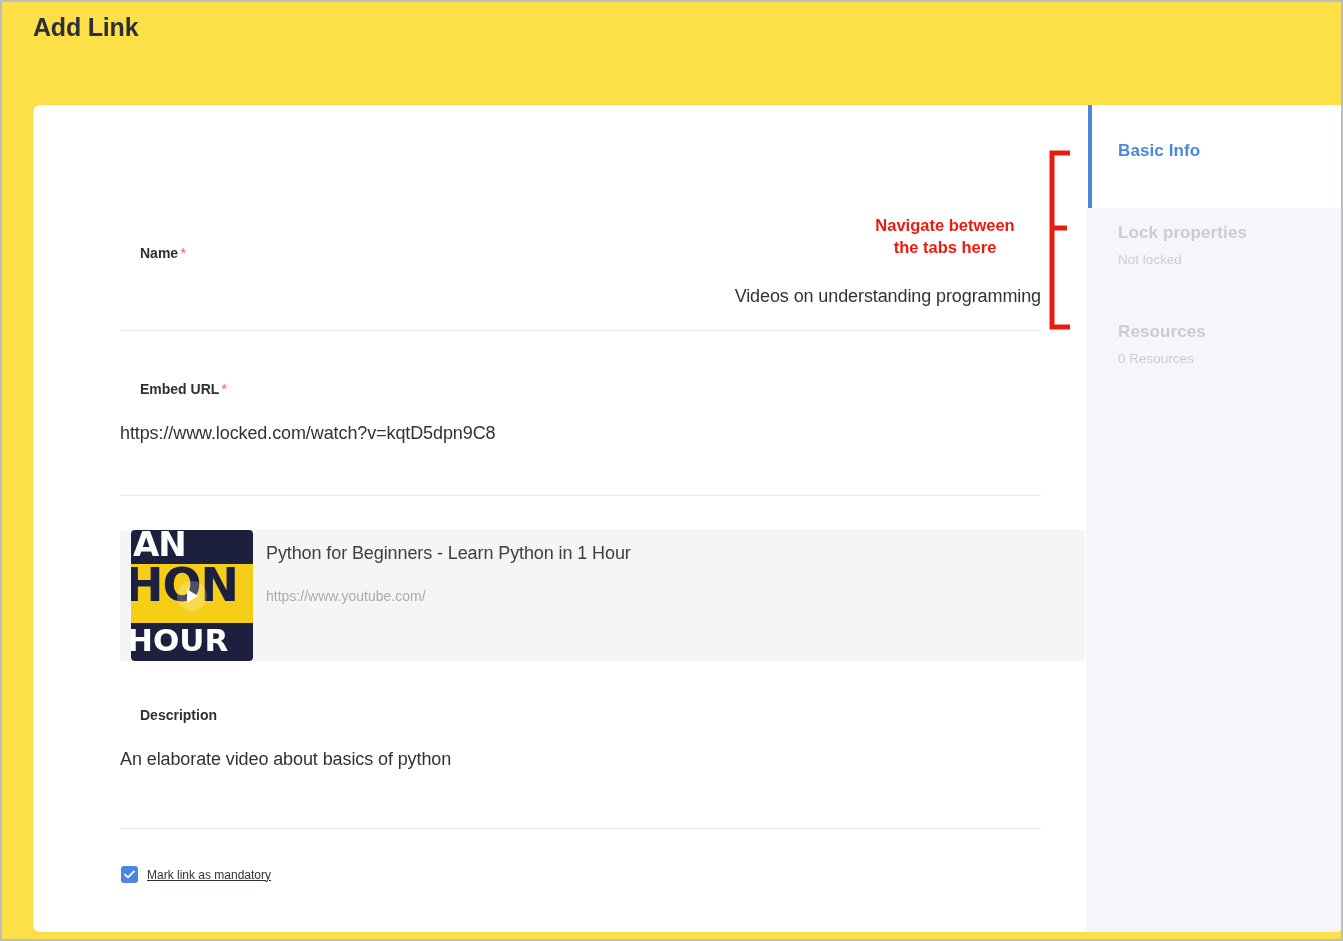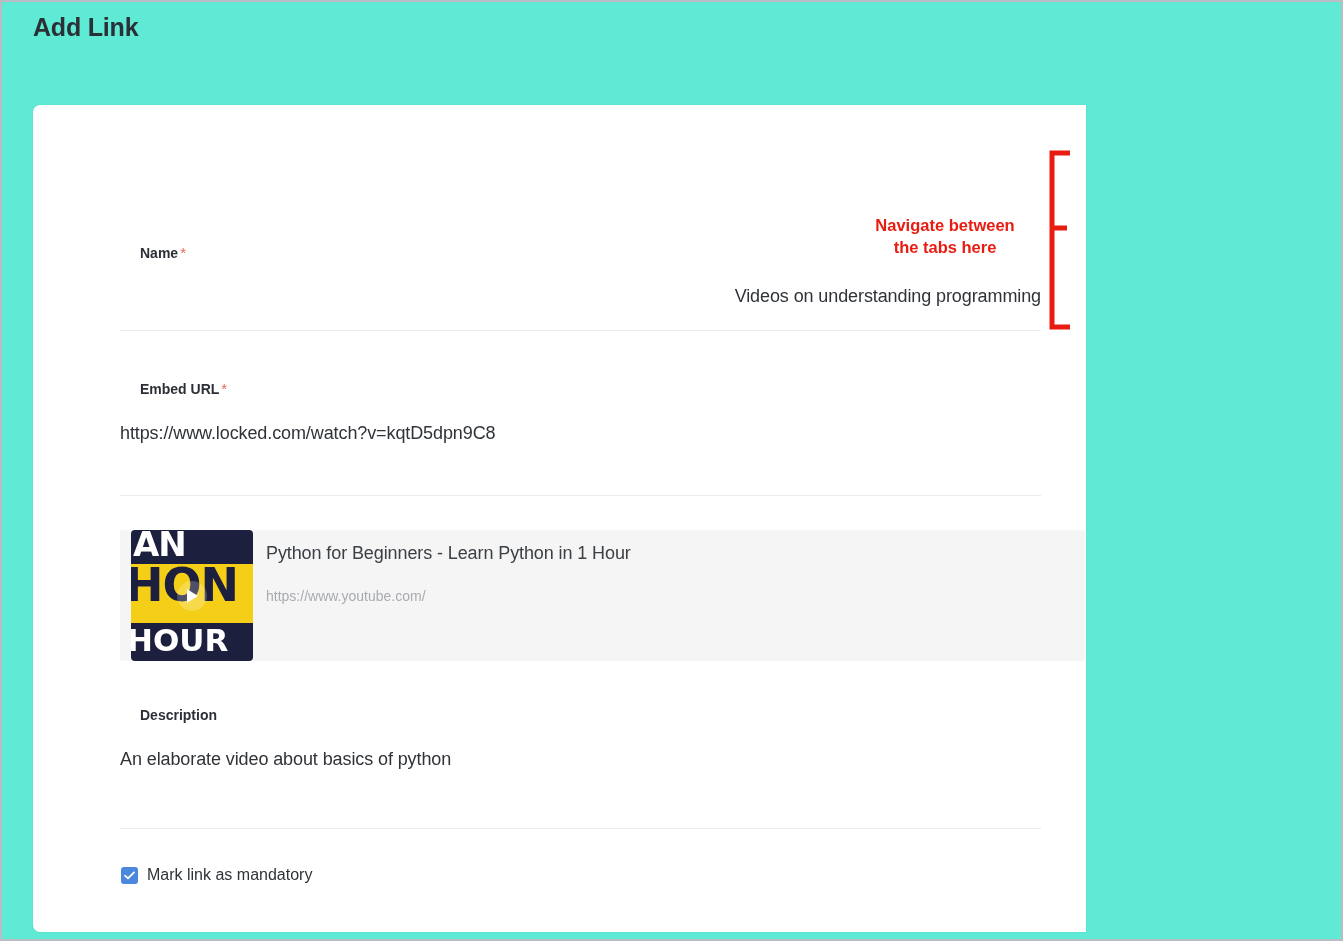--- a/index.html
+++ b/index.html
@@ -12,7 +12,7 @@
   #screen {
     position: relative;
     width: 1343px; height: 941px;
-    background: #5eead4;
+    background: #fde047;
     border: 2px solid #b9bcc2;
     overflow: hidden;
   }

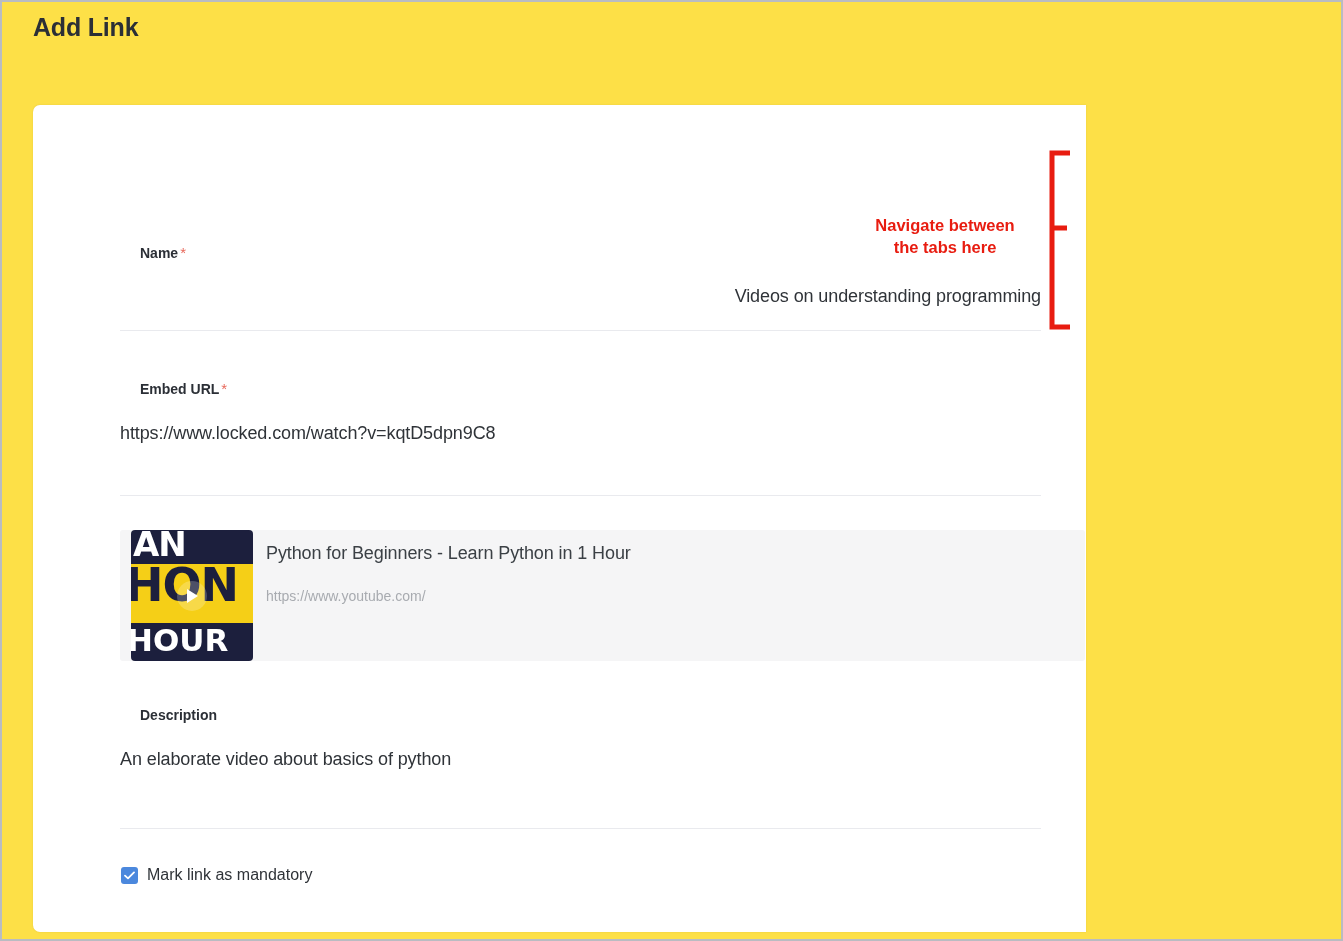--- a/index.html
+++ b/index.html
@@ -271,6 +271,23 @@
 
   </div>
 
+  <div class="tab-rail">
+
+    <div class="tab tab-active" style="top:0px; height:103px; padding-top:36px;">
+      <div class="tab-indicator"></div>
+      <div class="tab-title">Basic Info</div>
+    </div>
+
+    <div class="tab" style="top:118px;">
+      <div class="tab-title">Lock properties</div>
+      <div class="tab-sub">Not locked</div>
+    </div>
+
+    <div class="tab" style="top:217px;">
+      <div class="tab-title">Resources</div>
+      <div class="tab-sub">0 Resources</div>
+    </div>
+  </div>
 
   <div class="annot-text">
     <div>Navigate between</div>

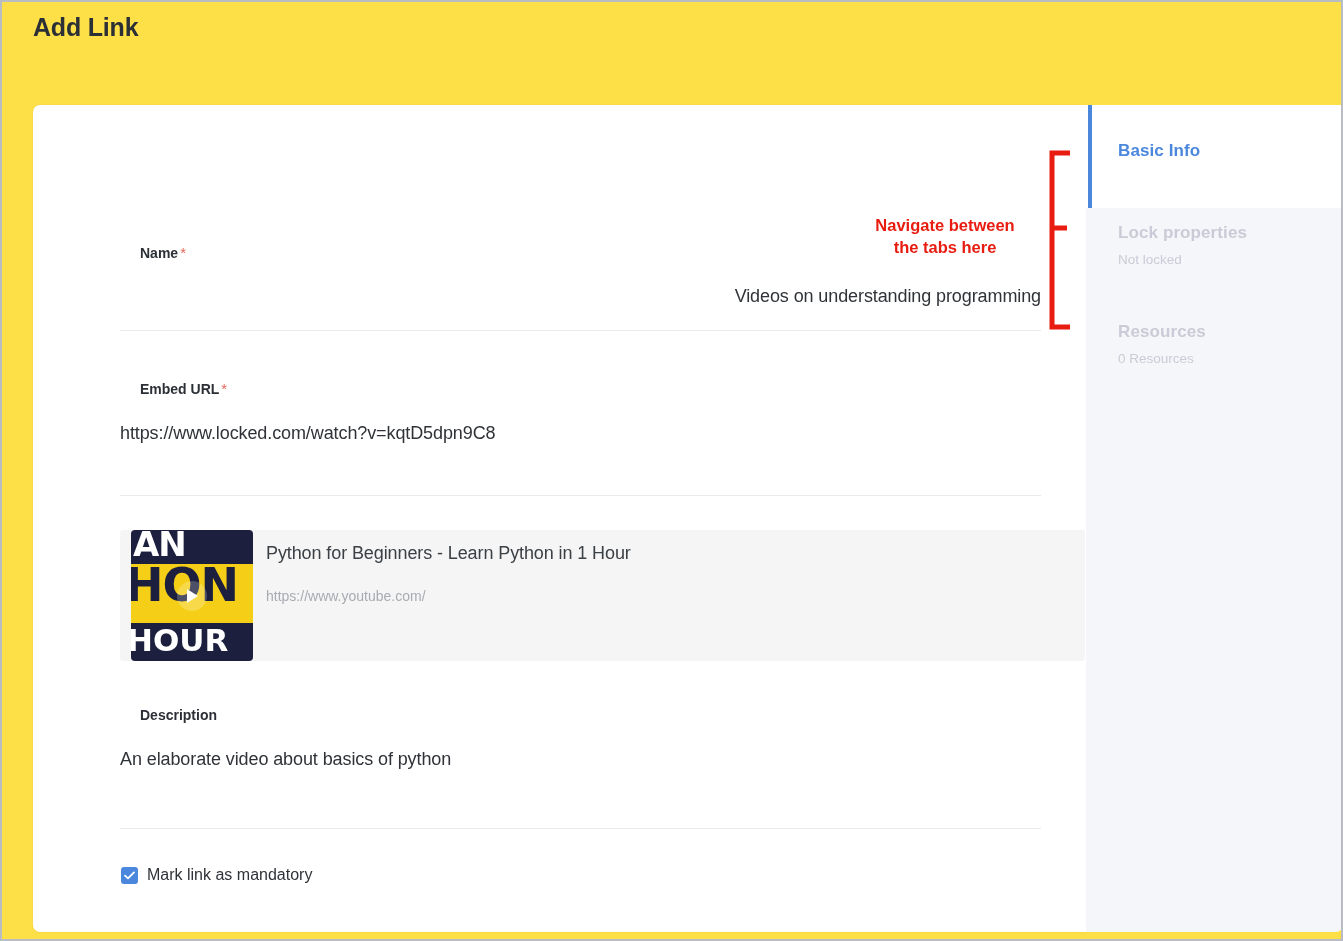--- a/index.html
+++ b/index.html
@@ -192,8 +192,9 @@
   .cbox svg { display: block; }
   .cbox-label {
     margin-left: 9px;
-    font-size: 16px;
+    font-size: 12px;
     color: #2f3338;
+    text-decoration: underline;
   }
 
   

